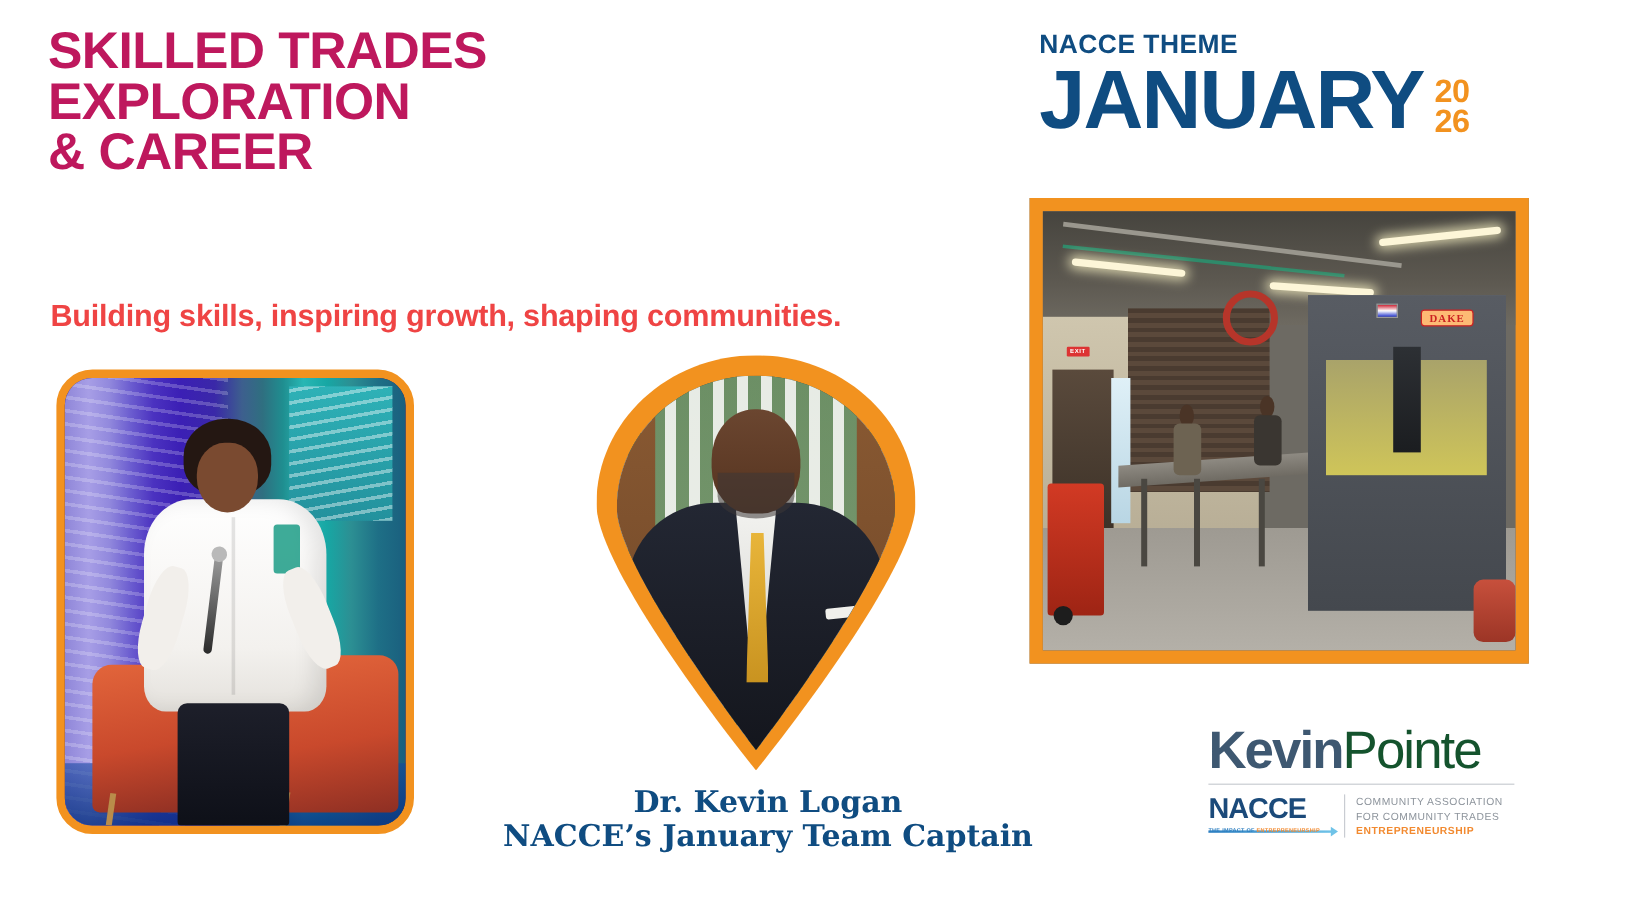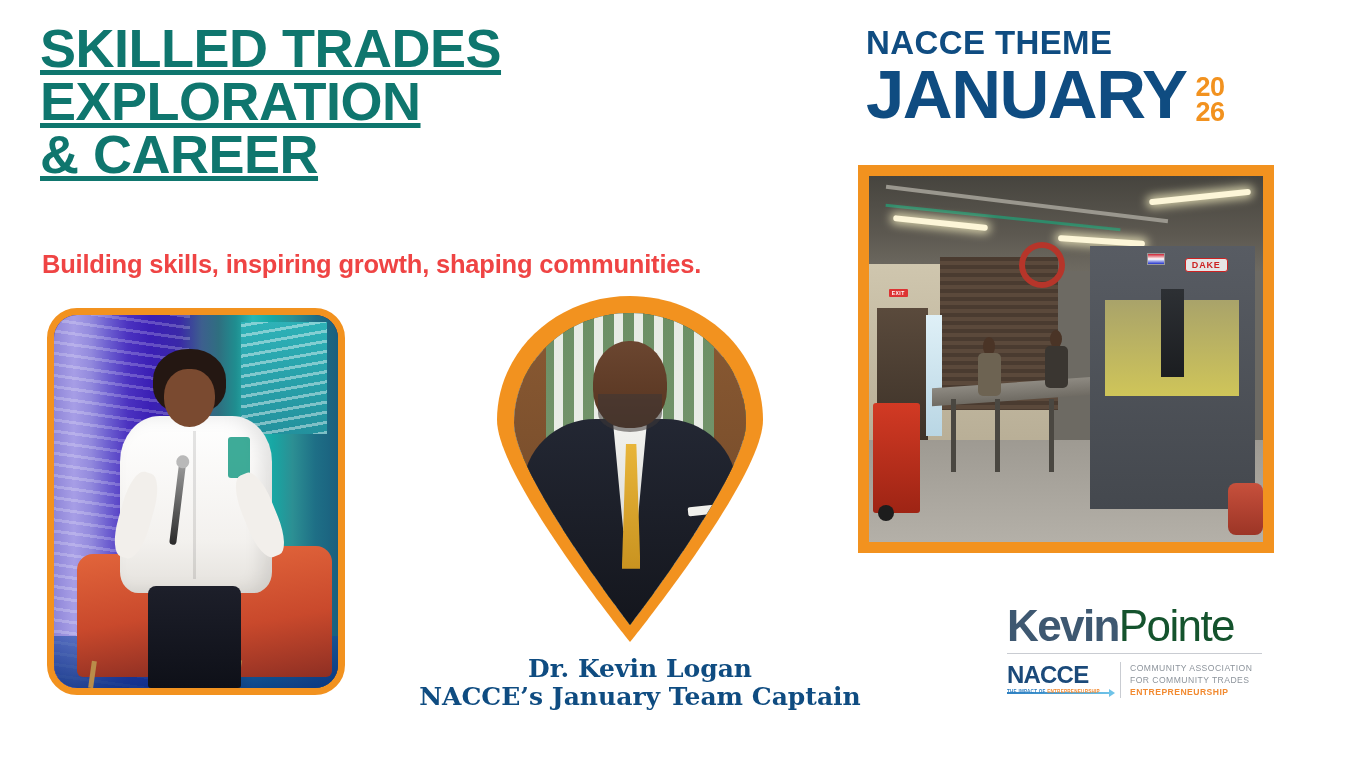--- a/index.html
+++ b/index.html
@@ -27,13 +27,12 @@
     left: 40px;
     top: 22px;
     width: 720px;
-    color: #0f766e;
+    color: #be185d;
     font-weight: 700;
-    font-size: 54px;
+    font-size: 43px;
     line-height: 0.98;
     letter-spacing: -0.5px;
     text-transform: uppercase;
-    text-decoration: underline;
   }
   .headline .ln { display: block; white-space: pre; }
 

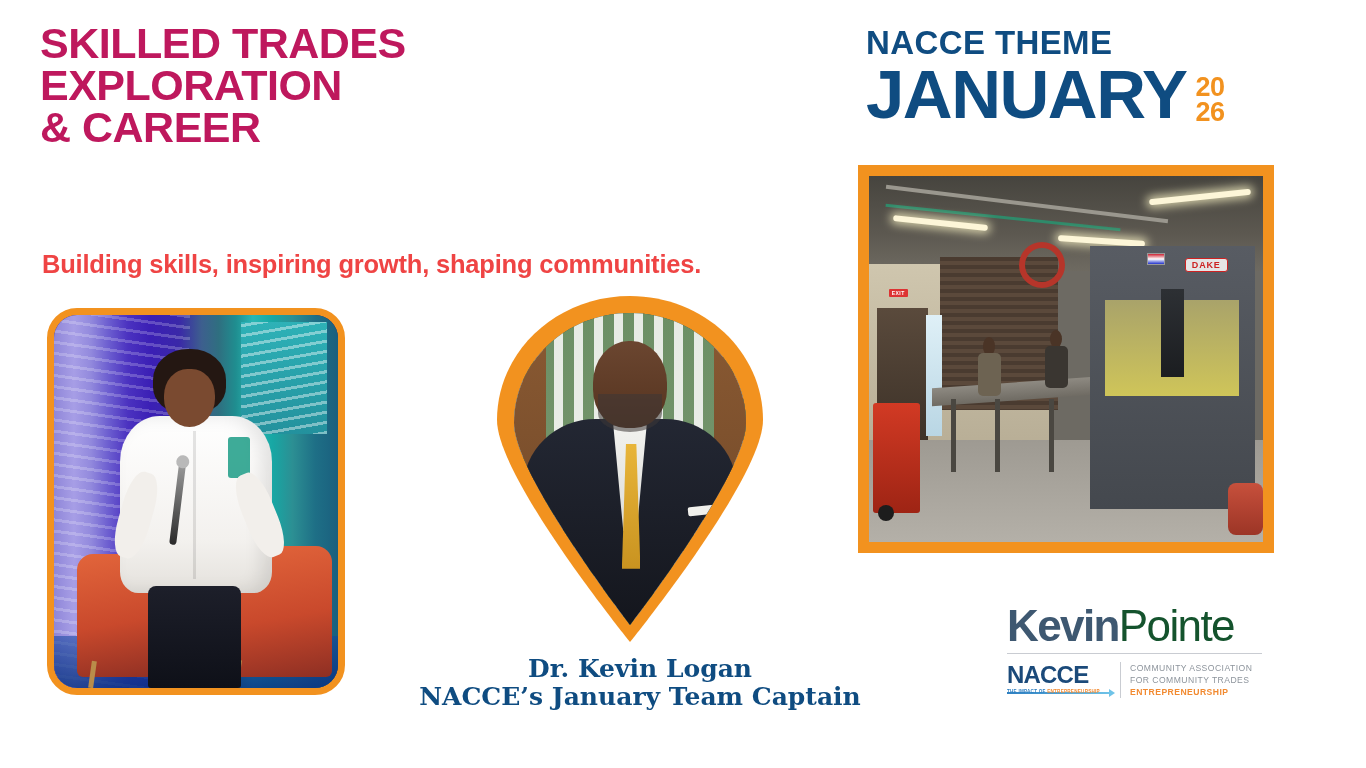--- a/index.html
+++ b/index.html
@@ -57,7 +57,7 @@
   .theme-kicker {
     color: #0F4C81;
     font-weight: 700;
-    font-size: 33px;
+    font-size: 22px;
     letter-spacing: 0.4px;
     line-height: 1;
     text-transform: uppercase;

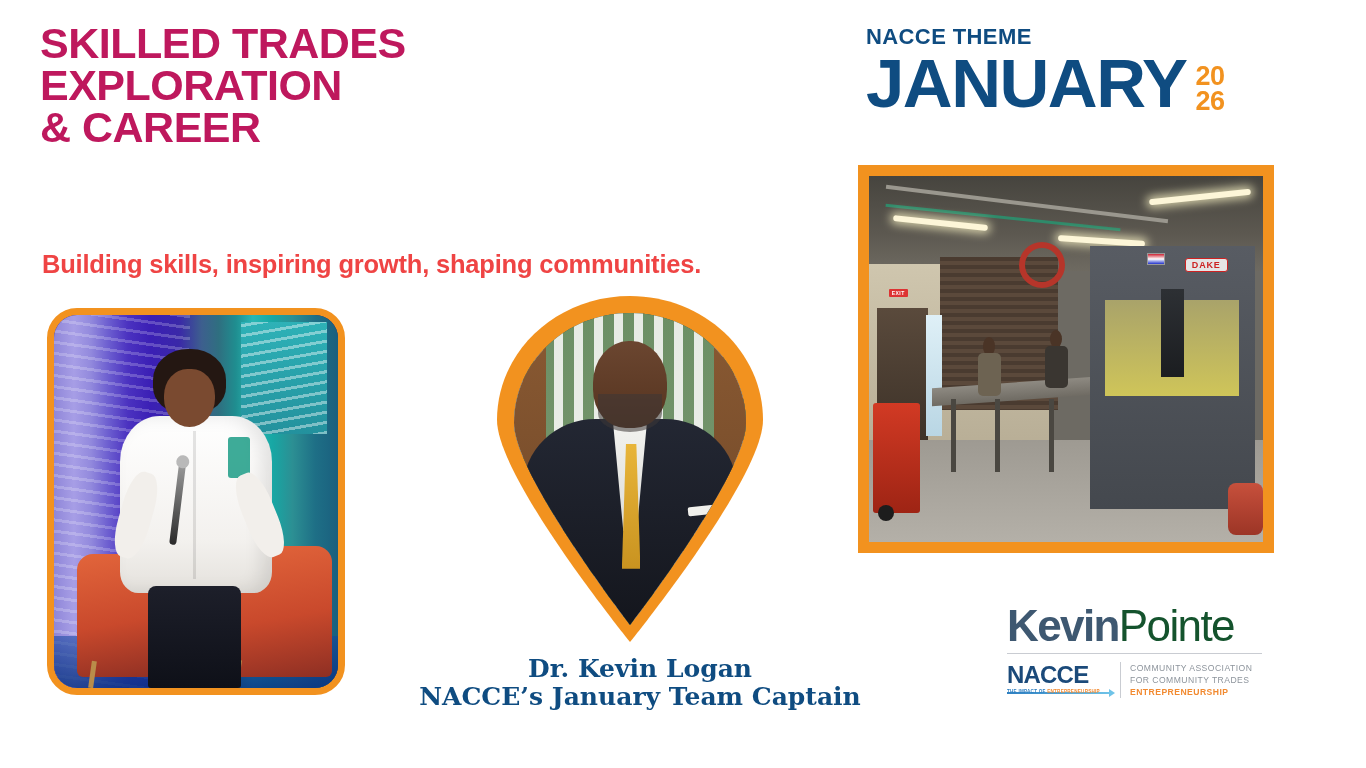--- a/index.html
+++ b/index.html
@@ -366,10 +366,10 @@
   }
   .sh-dake {
     position:absolute; right:9%; top:22.5%;
-    background:#e5e5e5; border:1.5px solid #cc2222; border-radius:3px;
+    background:#fdba74; border:1.5px solid #cc2222; border-radius:3px;
     color:#cc2222; font-weight:700; font-size:9px; letter-spacing:0.8px;
     padding:1px 6px;
-    font-family: Liberation Sans, sans-serif;
+    font-family: Liberation Serif, serif;
   }
   .sh-flag {
     position:absolute; right:25%; top:21%; width:16px; height:10px;

